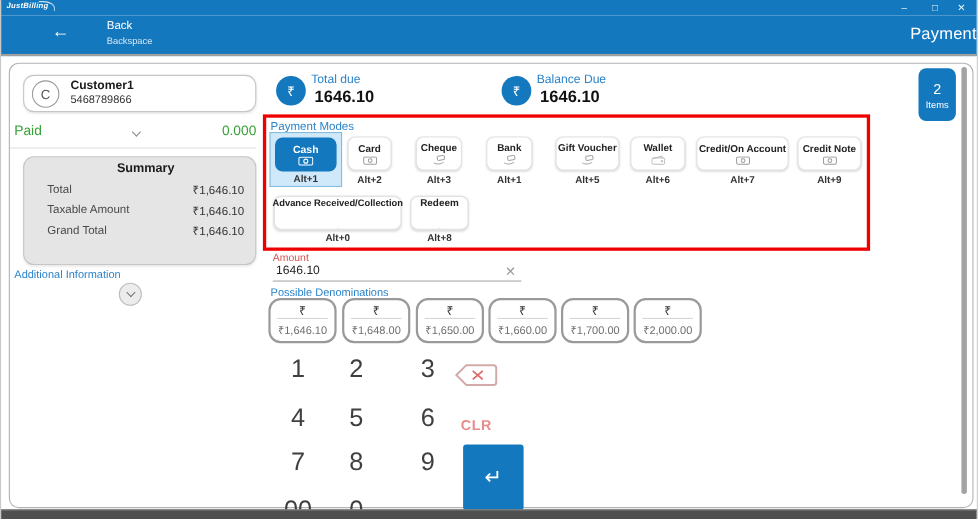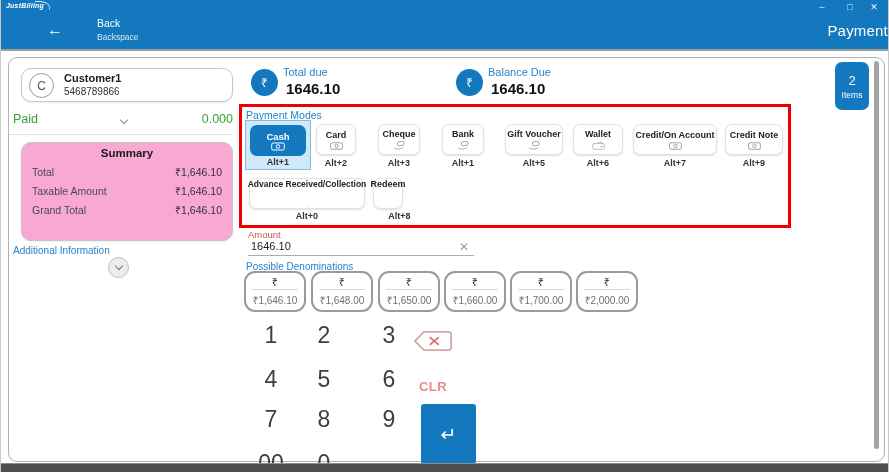--- a/index.html
+++ b/index.html
@@ -40,8 +40,8 @@
   .chev { display:inline-block; width:6px; height:6px; border-right:1.5px solid #8a8a8a; border-bottom:1.5px solid #8a8a8a; transform:rotate(45deg); }
   .paid-chev { position:absolute; left:120px; top:117px; }
   .left-divider { position:absolute; left:8px; top:134px; width:224px; height:1px; background:#e2e2e2; }
-  .summary-card { position:absolute; left:20px; top:142px; width:212px; height:99px; background:#f9a8d4;
-    border:1px solid #c6c6c6; border-radius:10px; box-shadow:0 1px 2px rgba(0,0,0,.08); padding:4px 10px 0 10px; }
+  .summary-card { position:absolute; left:20px; top:142px; width:212px; height:99px; background:#e5e5e5;
+    border:1px solid #c6c6c6; border-radius:10px; box-shadow:0 1px 2px rgba(0,0,0,.08); padding:4px 10px 0 21px; }
   .summary-title { text-align:center; font-size:11.5px; font-weight:bold; color:#1a1a1a; margin-bottom:3px; }
   .summary-row { display:flex; justify-content:space-between; height:19px; align-items:center; font-size:10.5px; }
   .summary-row .lbl { color:#4a4a4a; } .summary-row .val { color:#333; }

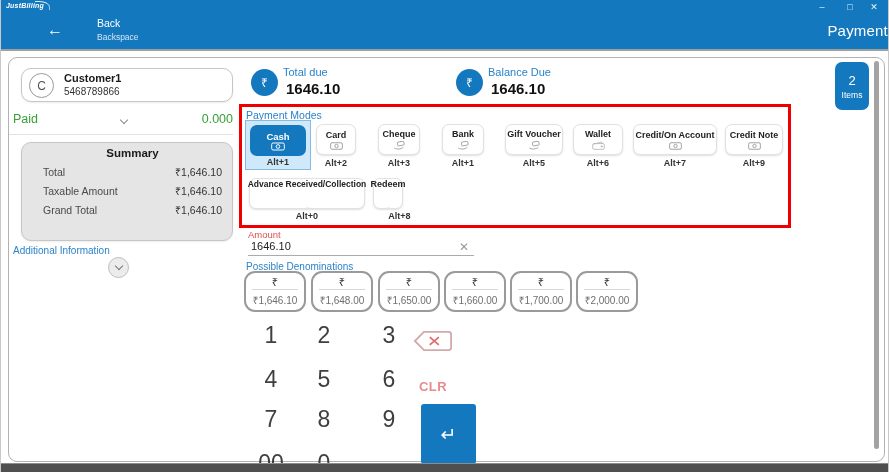--- a/index.html
+++ b/index.html
@@ -245,7 +245,7 @@
   </div>
   <span class="alt-key" style="left:248px;top:211px;width:116px;">Alt+0</span>
 
-  <div class="mode-btn row2" style="left:372px;width:30px;">
+  <div class="mode-btn row2" style="left:372px;width:53px;">
     <span class="m-label">Redeem</span>
     <svg width="13" height="8" viewBox="0 0 20 12" fill="none" stroke="#9a9a9a" stroke-width="1.4">
         <rect x="1" y="1" width="18" height="10" rx="2"></rect>

